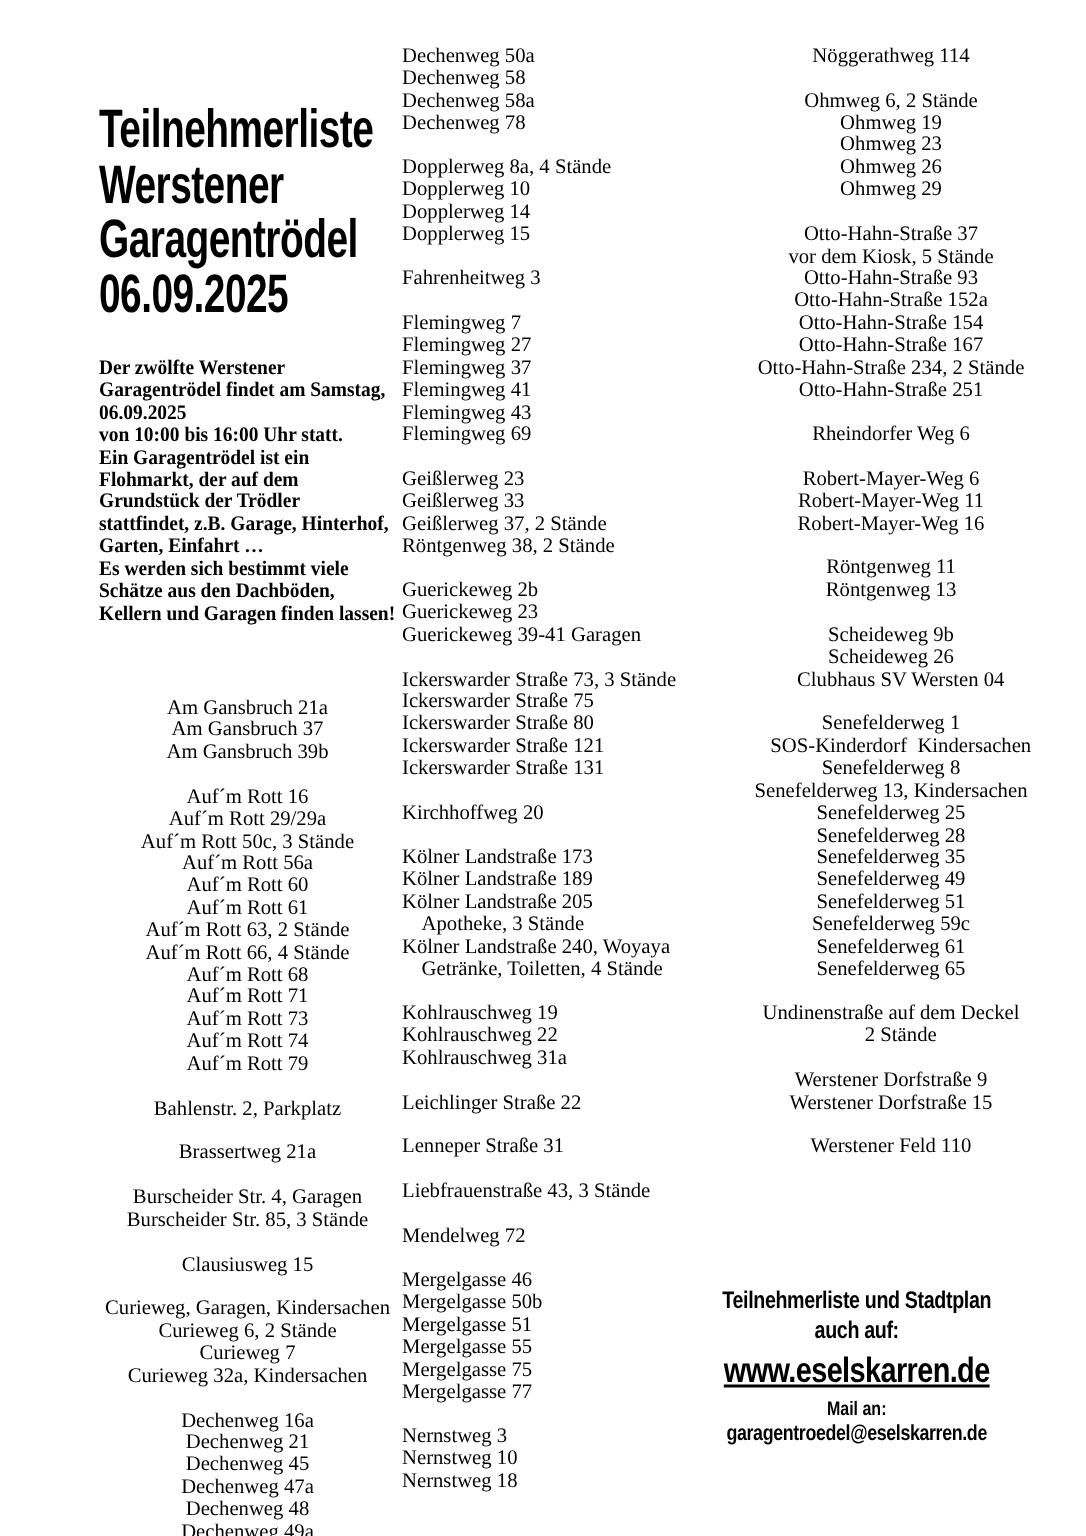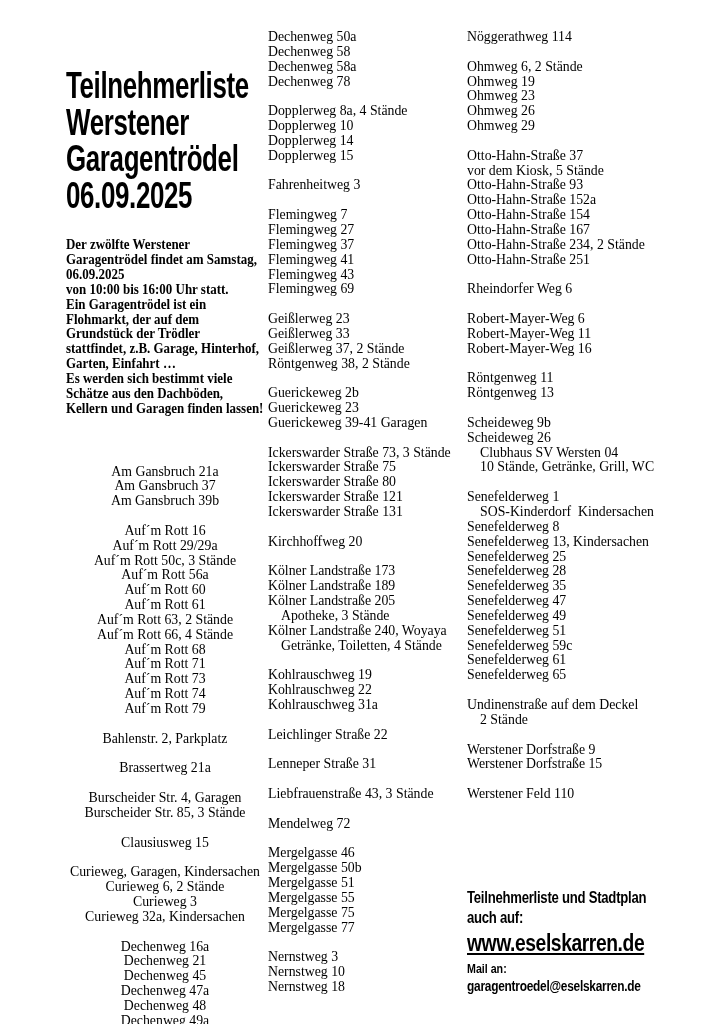--- a/index.html
+++ b/index.html
@@ -22,7 +22,7 @@
   }
   #col-left   { left: 66px;  top: 24px; width: 198px; margin-top: 44px; }
   #col-middle { left: 268px; top: 30px; width: 196px; }
-  #col-right  { left: 467px; top: 30px; width: 254px; }
+  #col-right  { left: 467px; top: 30px; width: 254px; text-align: center; }
 
   .title {
     font-family: "Liberation Sans", sans-serif;

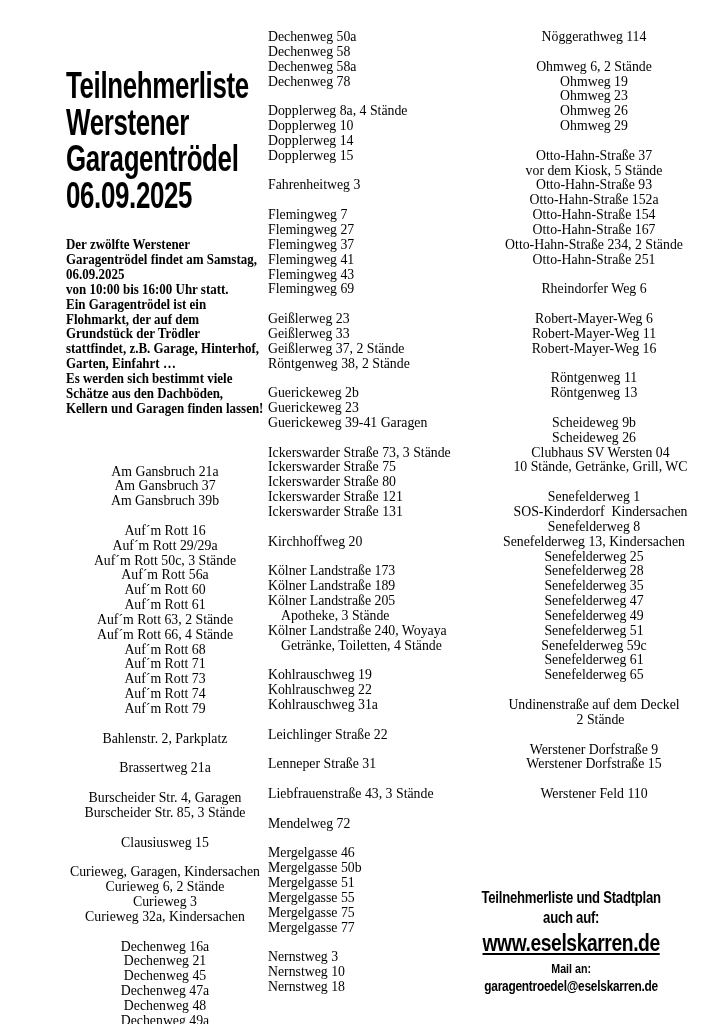--- a/index.html
+++ b/index.html
@@ -260,7 +260,6 @@
           <div class="line"><span>Scheideweg 9b</span></div>
           <div class="line"><span class="b">Scheideweg 26</span></div>
           <div class="line indent"><span class="b">Clubhaus SV Wersten 04</span></div>
-          <div class="line indent"><span class="b">10 Stände, Getränke, Grill, WC</span></div>
         </div>
         <div class="group">
           <div class="line"><span class="b">Senefelderweg 1</span></div>

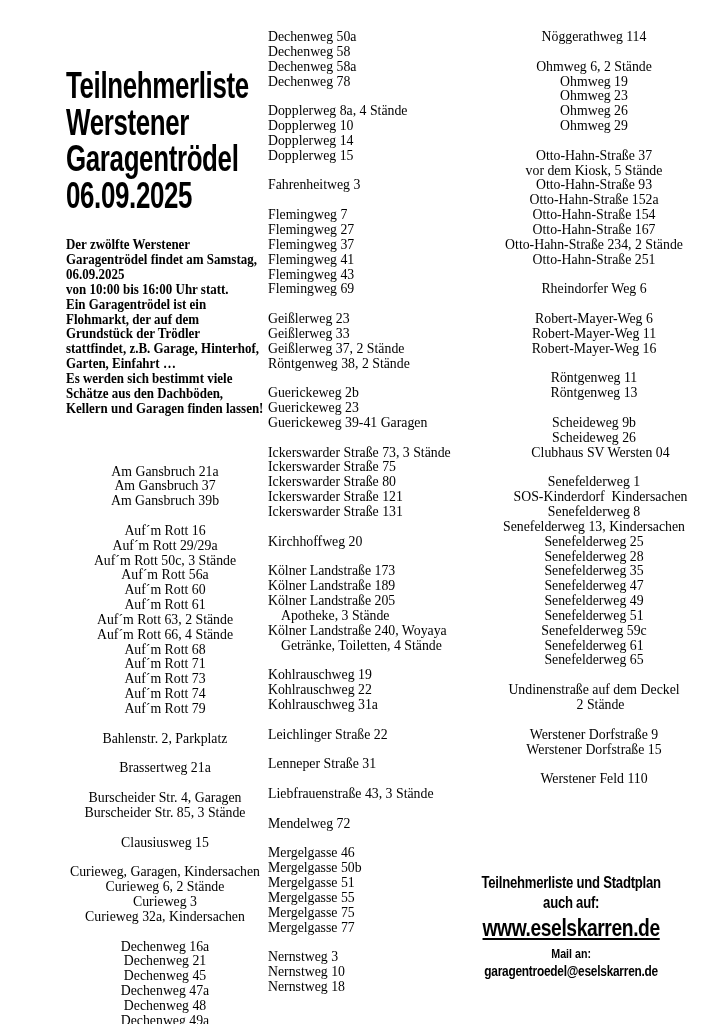--- a/index.html
+++ b/index.html
@@ -269,7 +269,6 @@
           <div class="line"><span>Senefelderweg 25</span></div>
           <div class="line"><span>Senefelderweg 28</span></div>
           <div class="line"><span>Senefelderweg 35</span></div>
-          <div class="line"><span>Senefelderweg 47</span></div>
           <div class="line"><span>Senefelderweg 49</span></div>
           <div class="line"><span>Senefelderweg 51</span></div>
           <div class="line"><span>Senefelderweg 59c</span></div>

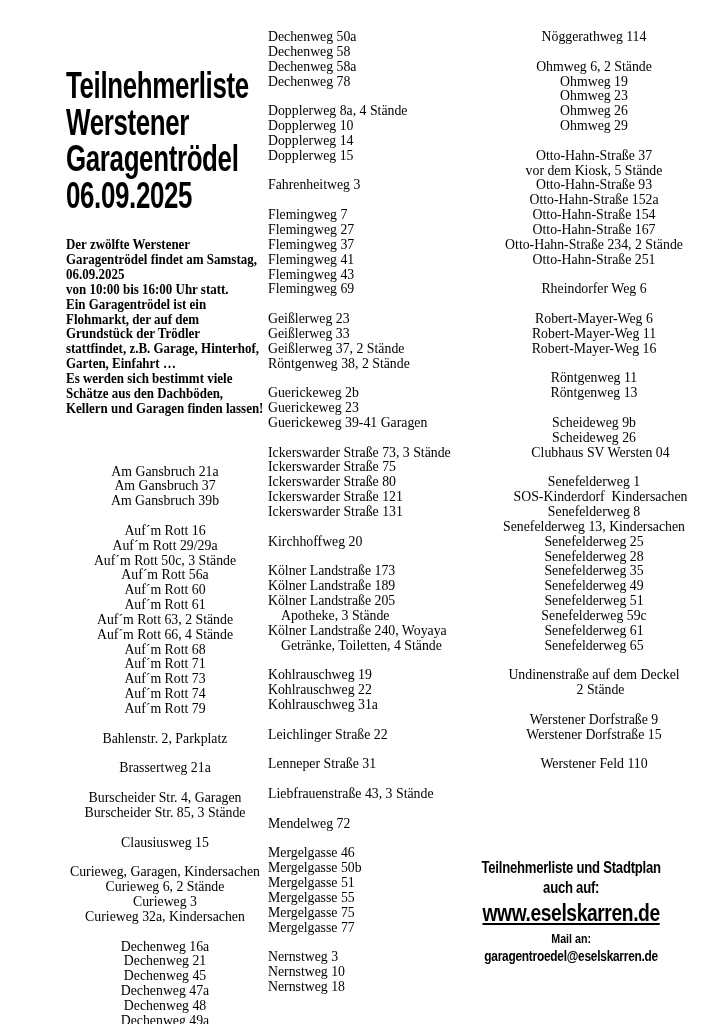--- a/index.html
+++ b/index.html
@@ -121,7 +121,7 @@
         <div class="group">
           <div class="line"><span>Curieweg, Garagen, Kindersachen</span></div>
           <div class="line"><span>Curieweg 6, </span><span class="b">2 Stände</span></div>
-          <div class="line"><span>Curieweg 3</span></div>
+          <div class="line"><span>Curieweg 7</span></div>
           <div class="line"><span>Curieweg 32a, Kindersachen</span></div>
         </div>
         <div class="group">

